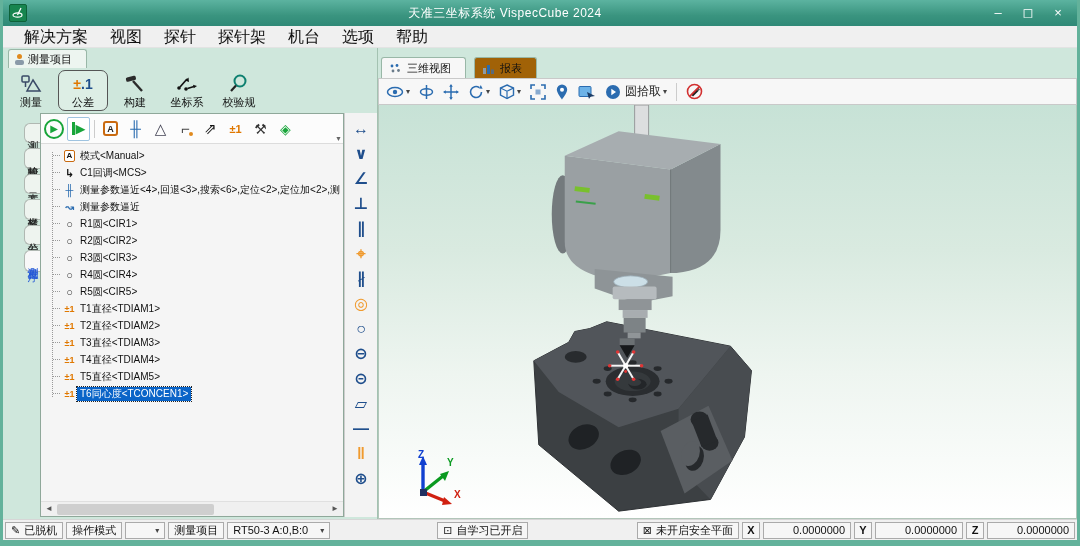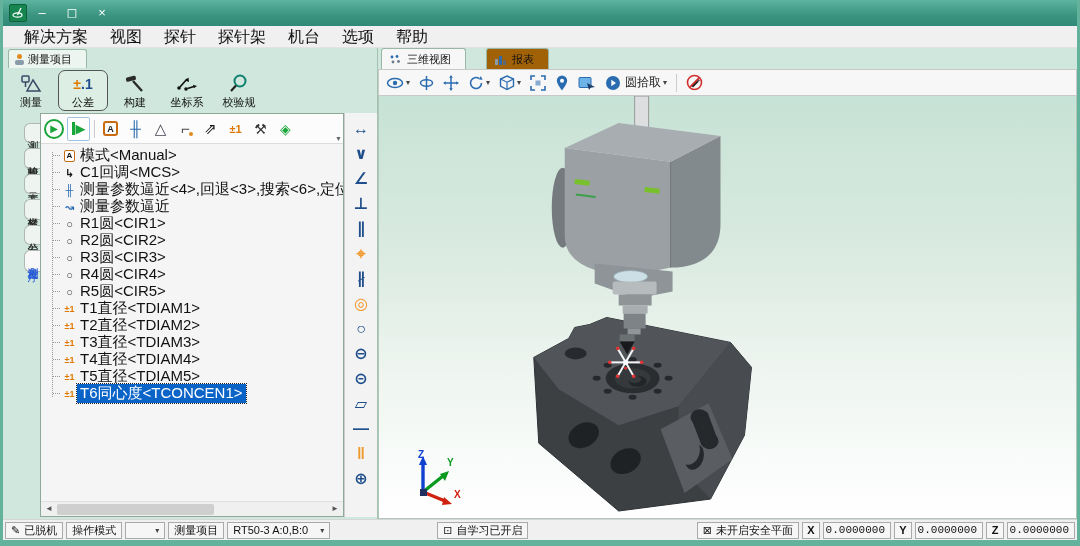--- a/index.html
+++ b/index.html
@@ -136,6 +136,7 @@
           <line x1="10" y1="2" x2="6.5" y2="9" stroke="#fff" stroke-width="1.2"></line>
         </svg>
     </div>
+    <div class="title" data-name="window-title">天准三坐标系统 VispecCube 2024</div>
     <div class="win-controls">
       <span data-name="minimize-button">–</span>
       <span data-name="maximize-button">◻</span>

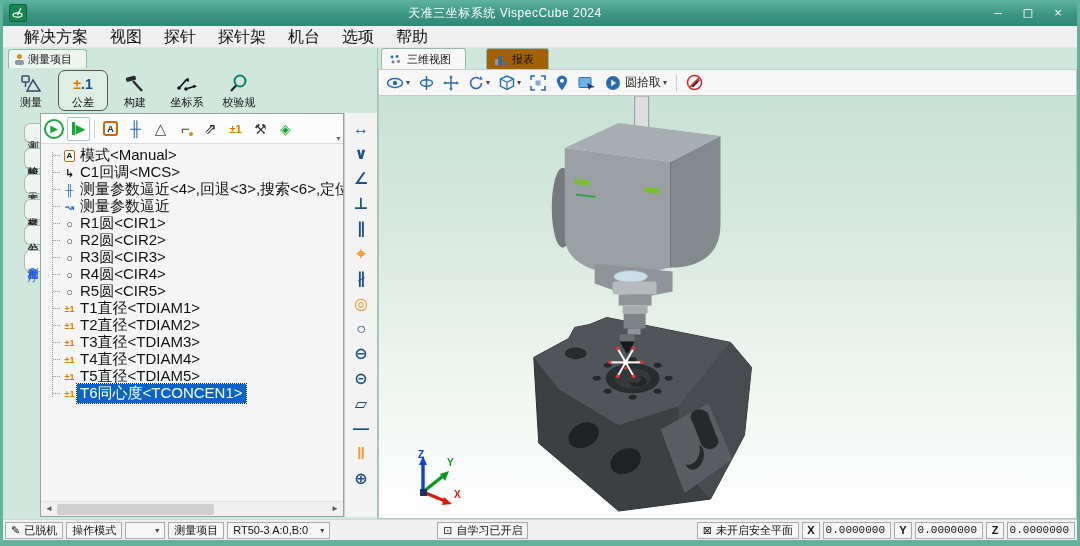--- a/index.html
+++ b/index.html
@@ -97,7 +97,7 @@
 
   
   .right-panel{flex:1;display:flex;flex-direction:column;min-width:0;background:#cfe7dc}
-  .view-tabs{height:21px;flex:none;display:flex;align-items:flex-end;padding-left:3px;gap:20px}
+  .view-tabs{height:30px;flex:none;display:flex;align-items:flex-end;padding-left:3px;gap:8px}
   .vtab{display:flex;align-items:center;gap:5px;padding:3px 14px 2px 7px;font-size:11px;background:#a16207;
     border:1px solid #99b7a7;border-bottom:none;border-radius:3px 3px 0 0;cursor:default}
   .vtab.selected{background:#f7f7f7}

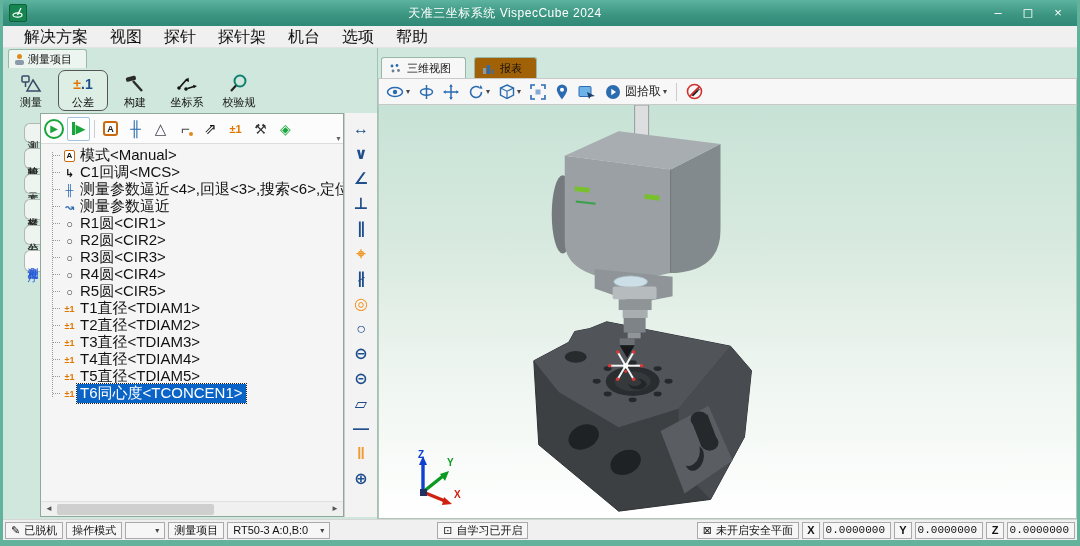--- a/index.html
+++ b/index.html
@@ -81,7 +81,7 @@
   .ti-icon[data-icon="fly"]{color:#2b6cb0;font-weight:bold}
   .ti-icon[data-icon="circle"]{color:#333}
   .ti-icon[data-icon="tol"]{color:#e07800;font-weight:bold;font-size:9px}
-  .ti-label{padding:0 3px;font-size:15px}
+  .ti-label{padding:0 3px;font-size:10px}
   .ti-label.selected{background:#0a64c8;color:#fff;outline:1px dotted #222}
 
   .h-scroll{height:15px;flex:none;background:#f0f0f0;border-top:1px solid #e0e0e0;display:flex;align-items:center}

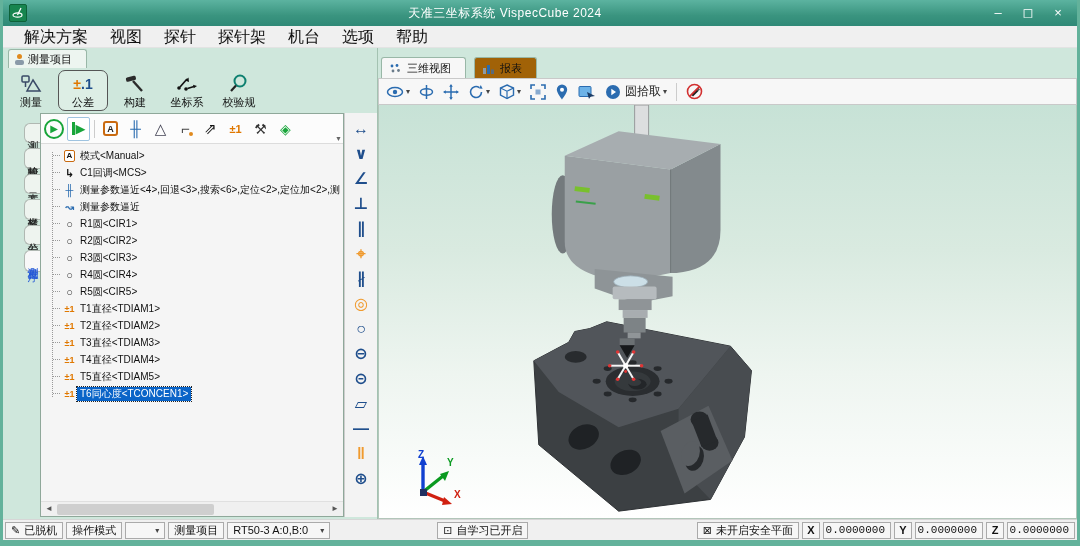--- a/index.html
+++ b/index.html
@@ -122,7 +122,7 @@
   .seg-learn{margin-left:104px}
   .seg-safety{margin-left:auto}
   .coord-label{width:18px;justify-content:center;font-weight:bold}
-  .coord-value{width:68px;font-family:Liberation Mono, monospace;justify-content:flex-end}
+  .coord-value{width:88px;font-family:Liberation Sans, sans-serif;justify-content:flex-end}
 </style>
 </head>
 <body>

